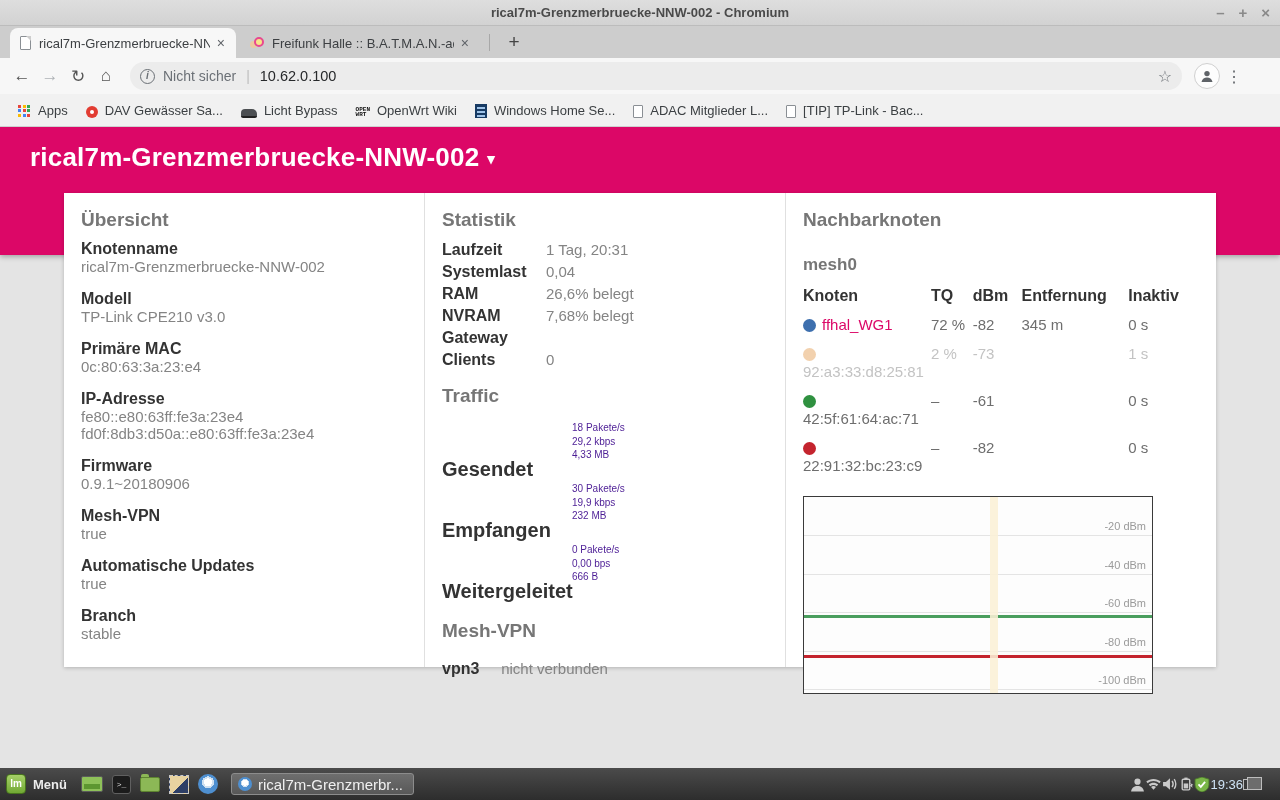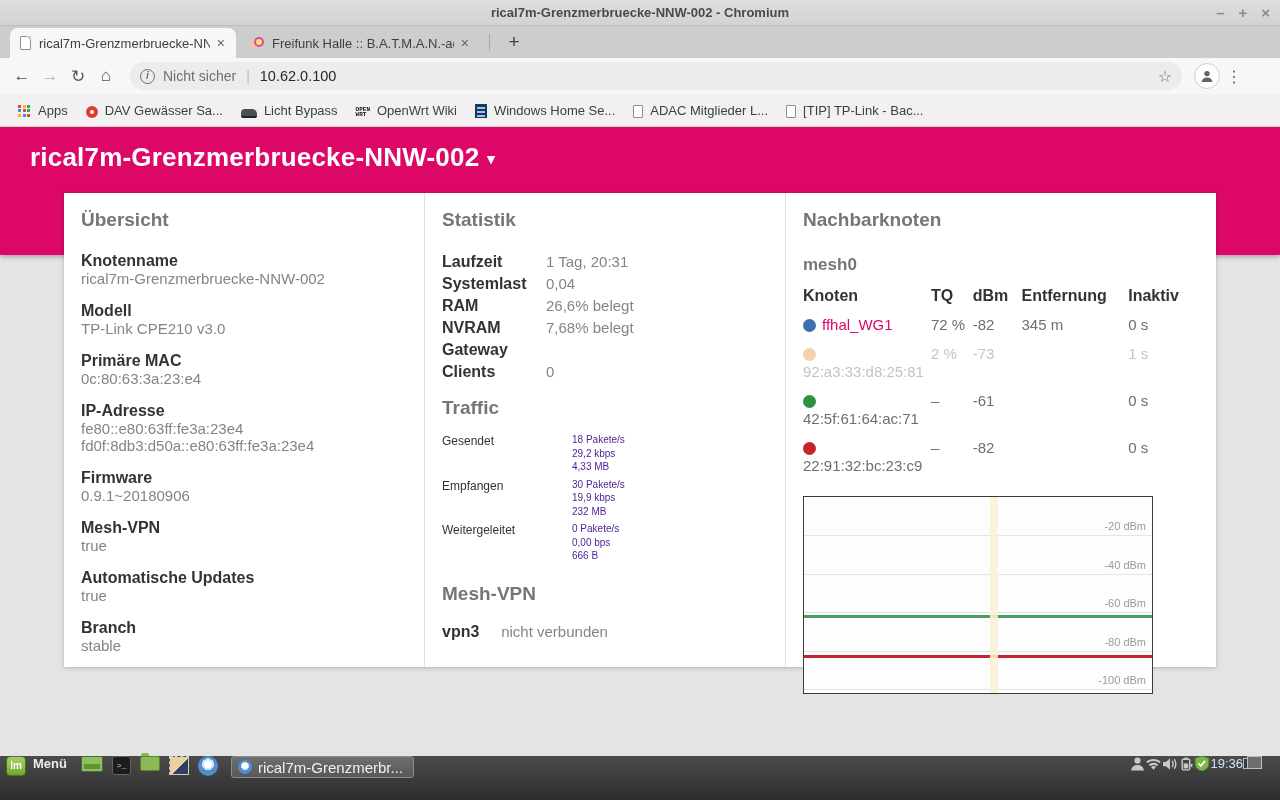--- a/index.html
+++ b/index.html
@@ -64,7 +64,7 @@
   .col1 { width:361px; border-right:1px solid #e0e0e0; }
   .col2 { width:361px; border-right:1px solid #e0e0e0; }
   .col3 { width:430px; }
-  h2.sec { font-size:19px; font-weight:700; color:#767676; margin-bottom:20px; }
+  h2.sec { font-size:19px; font-weight:700; color:#767676; margin-bottom:8px; }
   h3.sub { font-size:17px; font-weight:700; color:#767676; margin:24px 0 12px; }
 
   .ov-entry { margin-bottom:14px; }

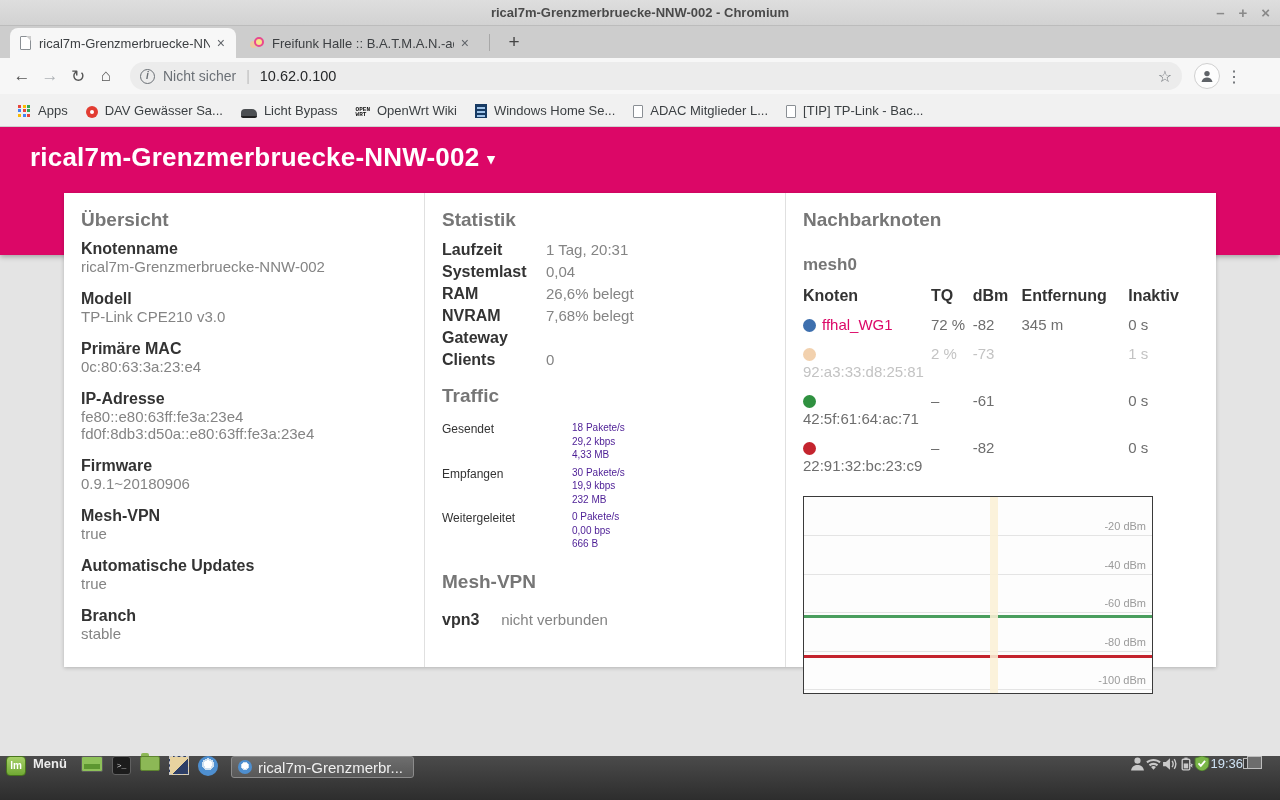--- a/index.html
+++ b/index.html
@@ -76,7 +76,7 @@
   .stat-value { color:#848484; }
 
   .traffic-row { display:flex; margin-bottom:4px; }
-  .traffic-label { width:130px; font-size:12px; font-weight:400; color:#333; line-height:17px; flex:none; }
+  .traffic-label { width:130px; font-size:20px; font-weight:700; color:#333; line-height:17px; flex:none;margin-top:40px; }
   .traffic-lines { font-size:10px; color:#4c1d95; line-height:13.5px; }
   h2.sec.tight { margin:14px 0 14px; }
   h2.sec.mv { margin:20px 0 18px; }

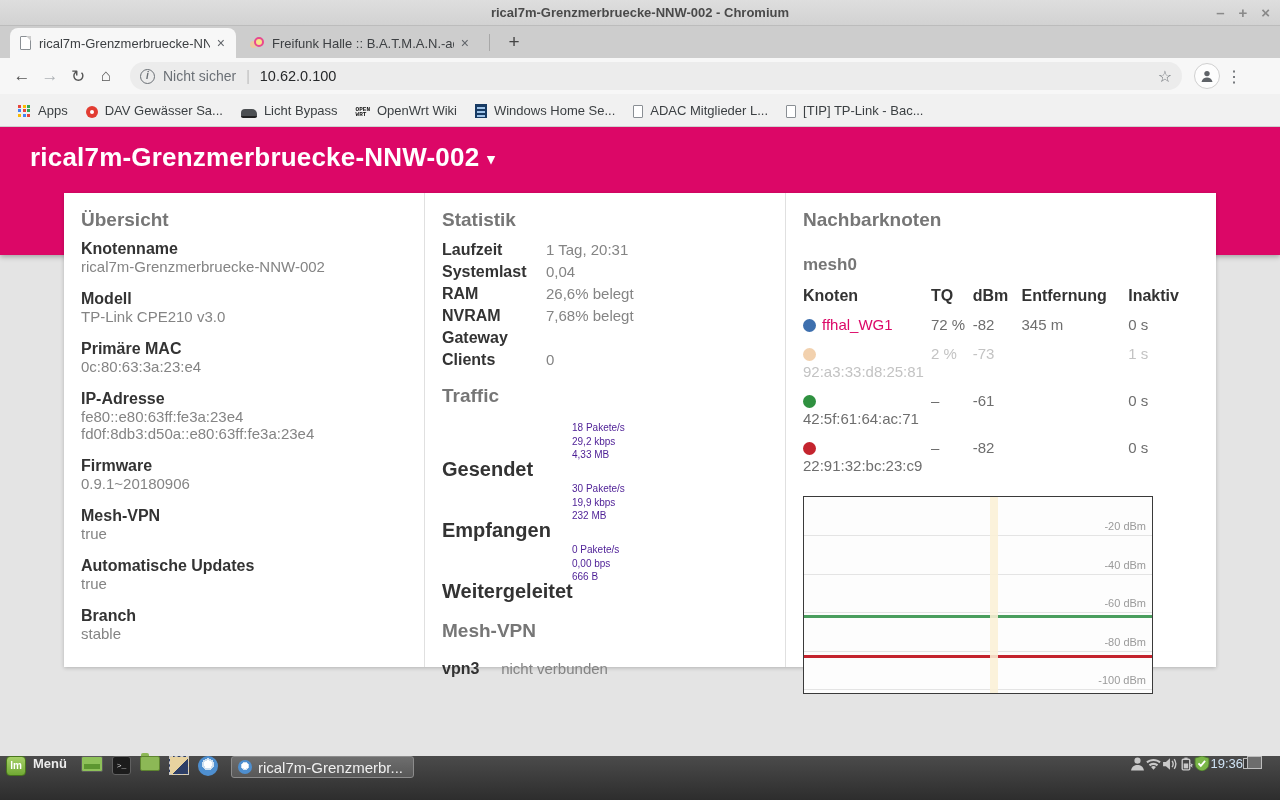--- a/index.html
+++ b/index.html
@@ -100,7 +100,7 @@
   .marker { position:absolute; top:0; width:8px; height:100%; z-index:3; opacity:.88; }
 
   
-  .taskbar { position:absolute; bottom:0; left:0; width:1280px; height:44px; background:linear-gradient(#4b4b4b,#2d2d2d); display:flex; align-items:flex-start; }
+  .taskbar { position:absolute; bottom:0; left:0; width:1280px; height:32px; background:linear-gradient(#4b4b4b,#2d2d2d); display:flex; align-items:center; }
   .mint-logo { width:20px; height:20px; margin-left:6px; border-radius:4px; background:linear-gradient(#a6d068,#71a934); border:1px solid #47751c; color:#fff; font-weight:700; font-size:10px; text-align:center; line-height:18px; flex:none; }
   .menu-label { color:#ececec; font-weight:700; font-size:13px; margin:0 14px 0 7px; }
   .tb-ico { margin-right:9px; flex:none; }

